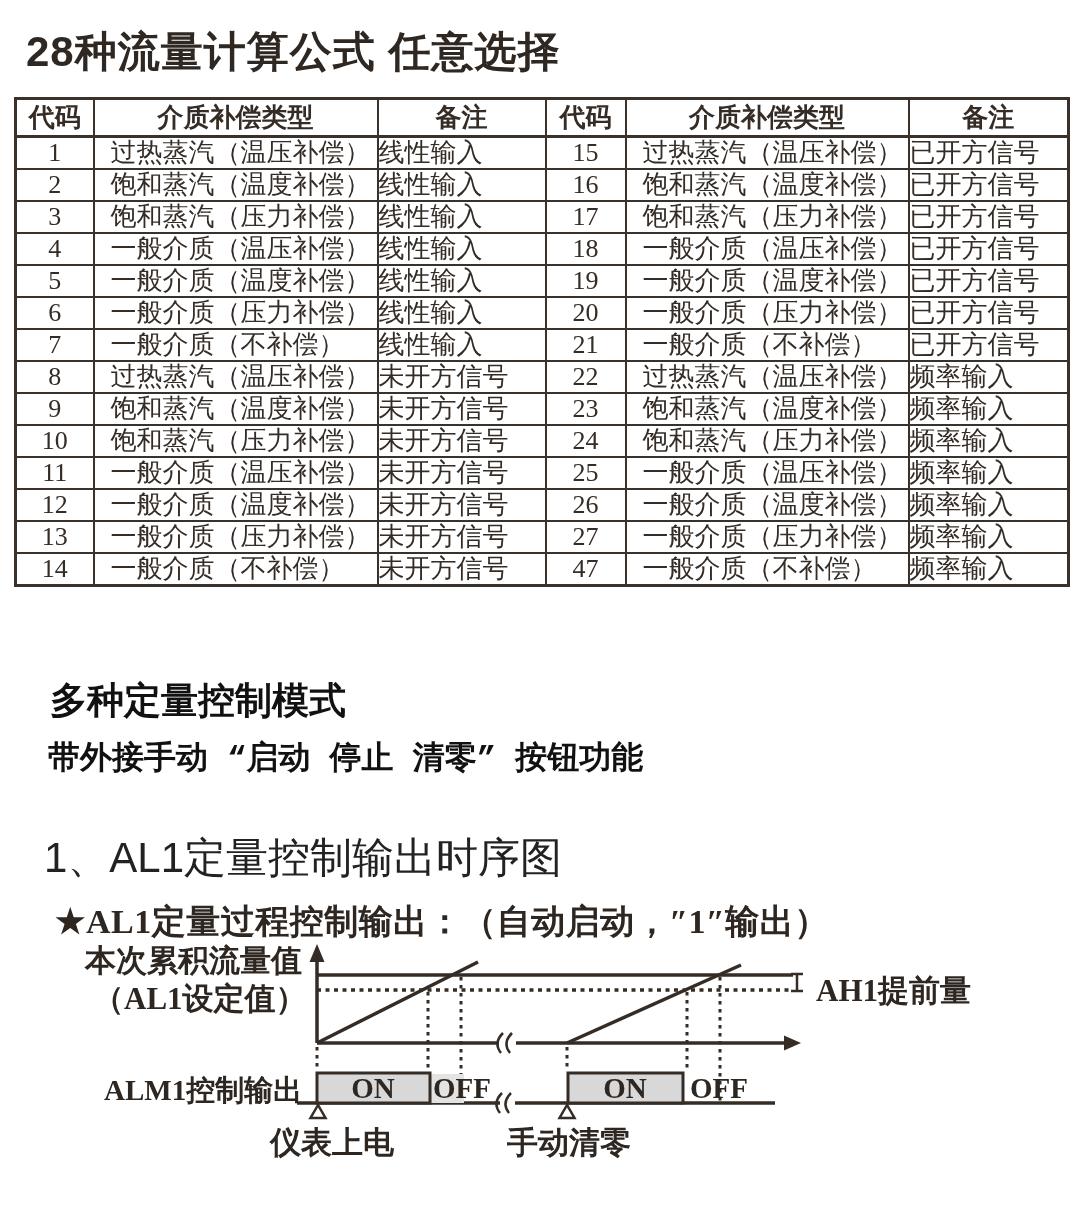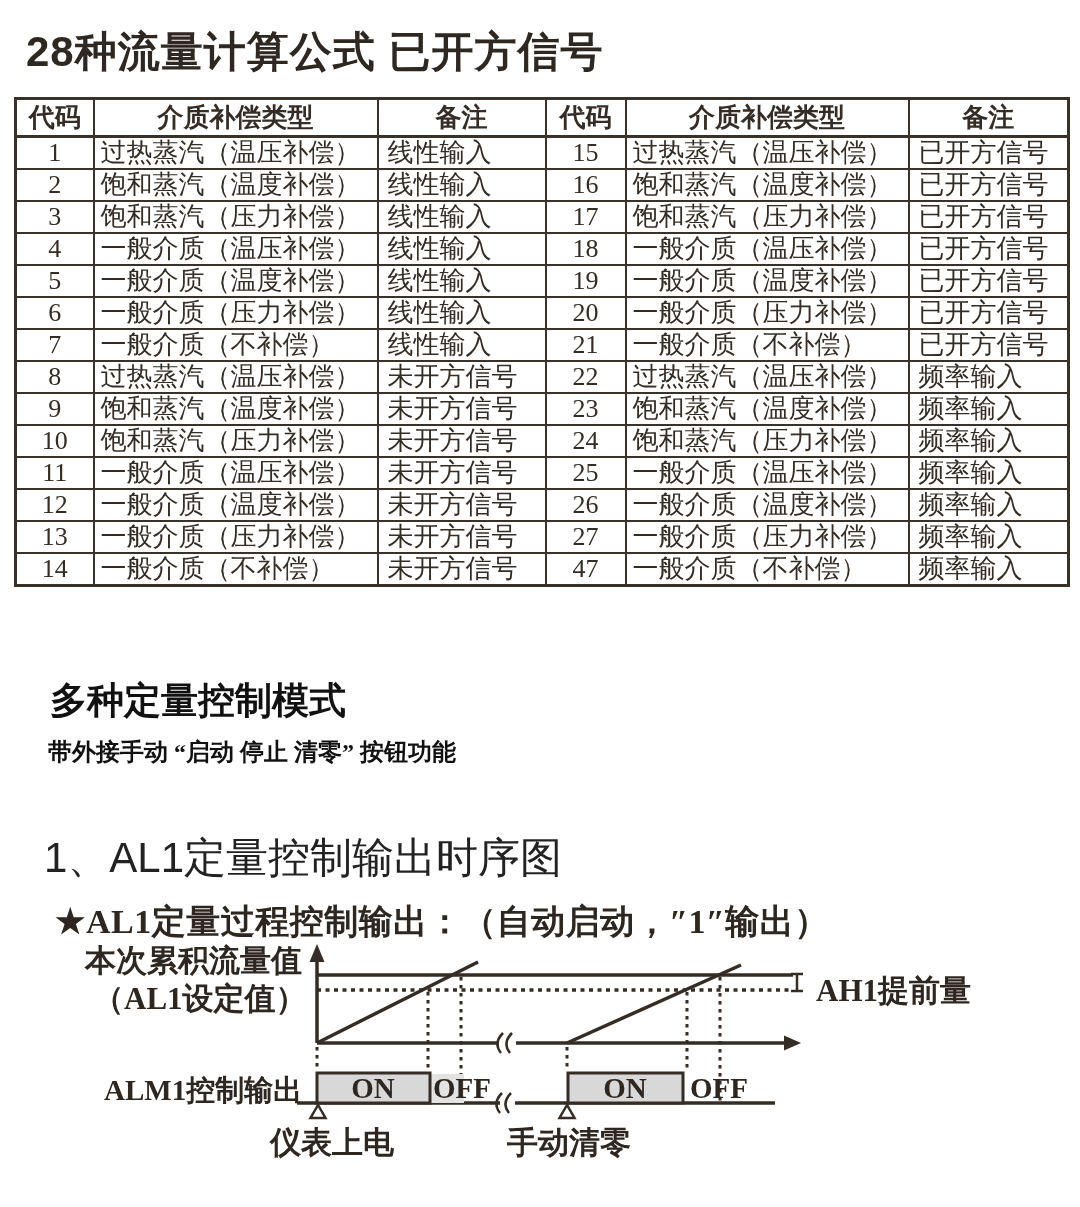--- a/index.html
+++ b/index.html
@@ -45,7 +45,7 @@
 </head>
 <body>
 
-<div class="abs title">28种流量计算公式 已开方信号</div>
+<div class="abs title">28种流量计算公式 任意选择</div>
 
 <table class="doc-table">
   <colgroup>

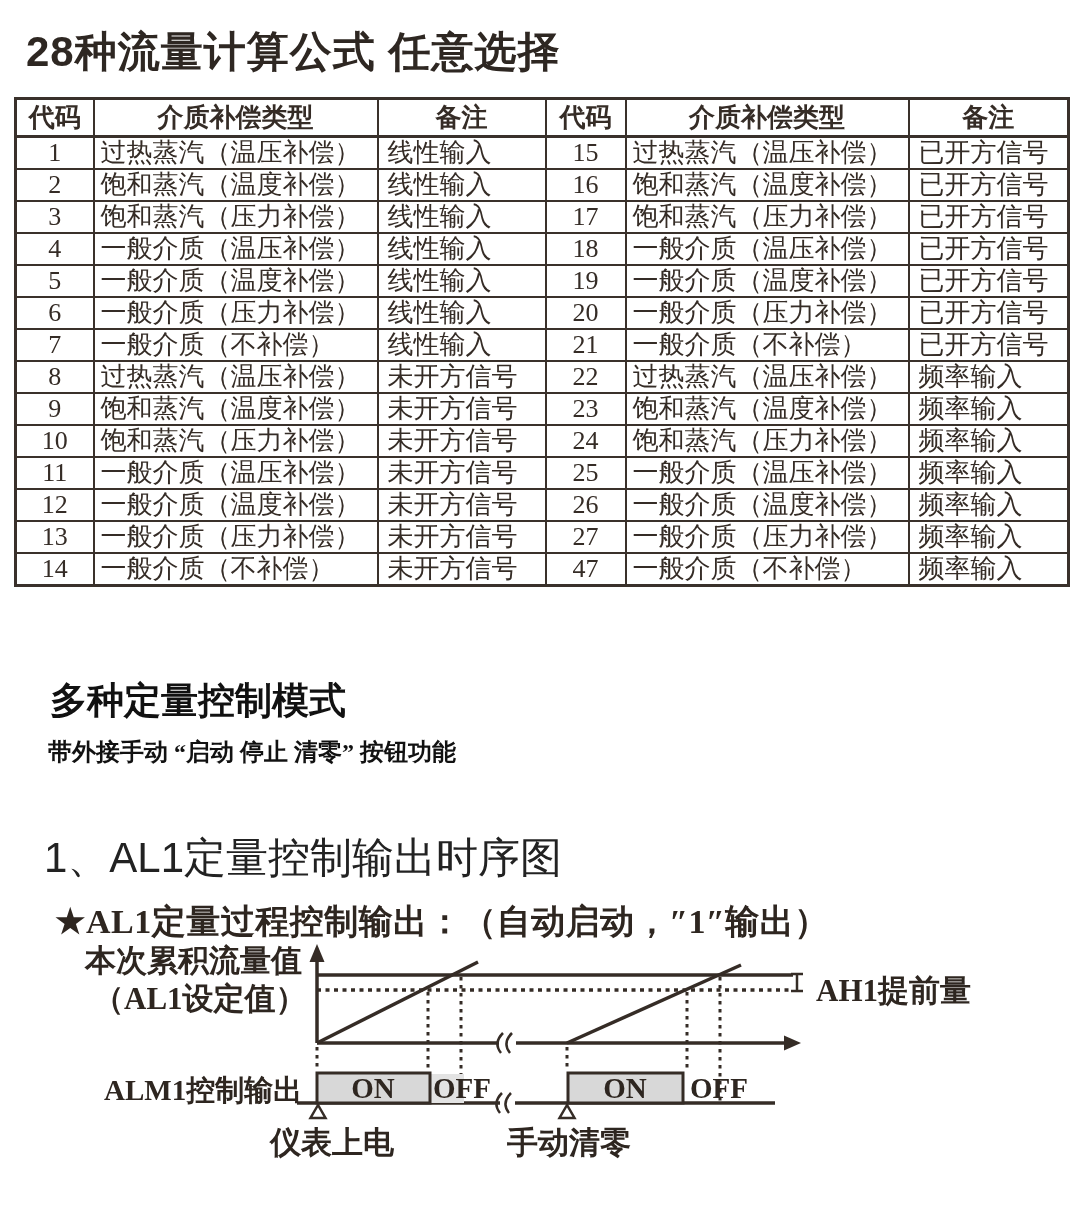--- a/index.html
+++ b/index.html
@@ -27,7 +27,7 @@
   .doc-table thead th{font-weight:600;height:33px;text-align:center;border-bottom:3px solid #3a312b;}
   .doc-table td{height:30px;line-height:30px;}
   .doc-table td.c-code{text-align:center;}
-  .doc-table td.c-type{text-align:left;padding-left:6px;}
+  .doc-table td.c-type{text-align:left;padding-left:16px;}
   .doc-table td.c-note{text-align:left;padding-left:9px;}
 
   

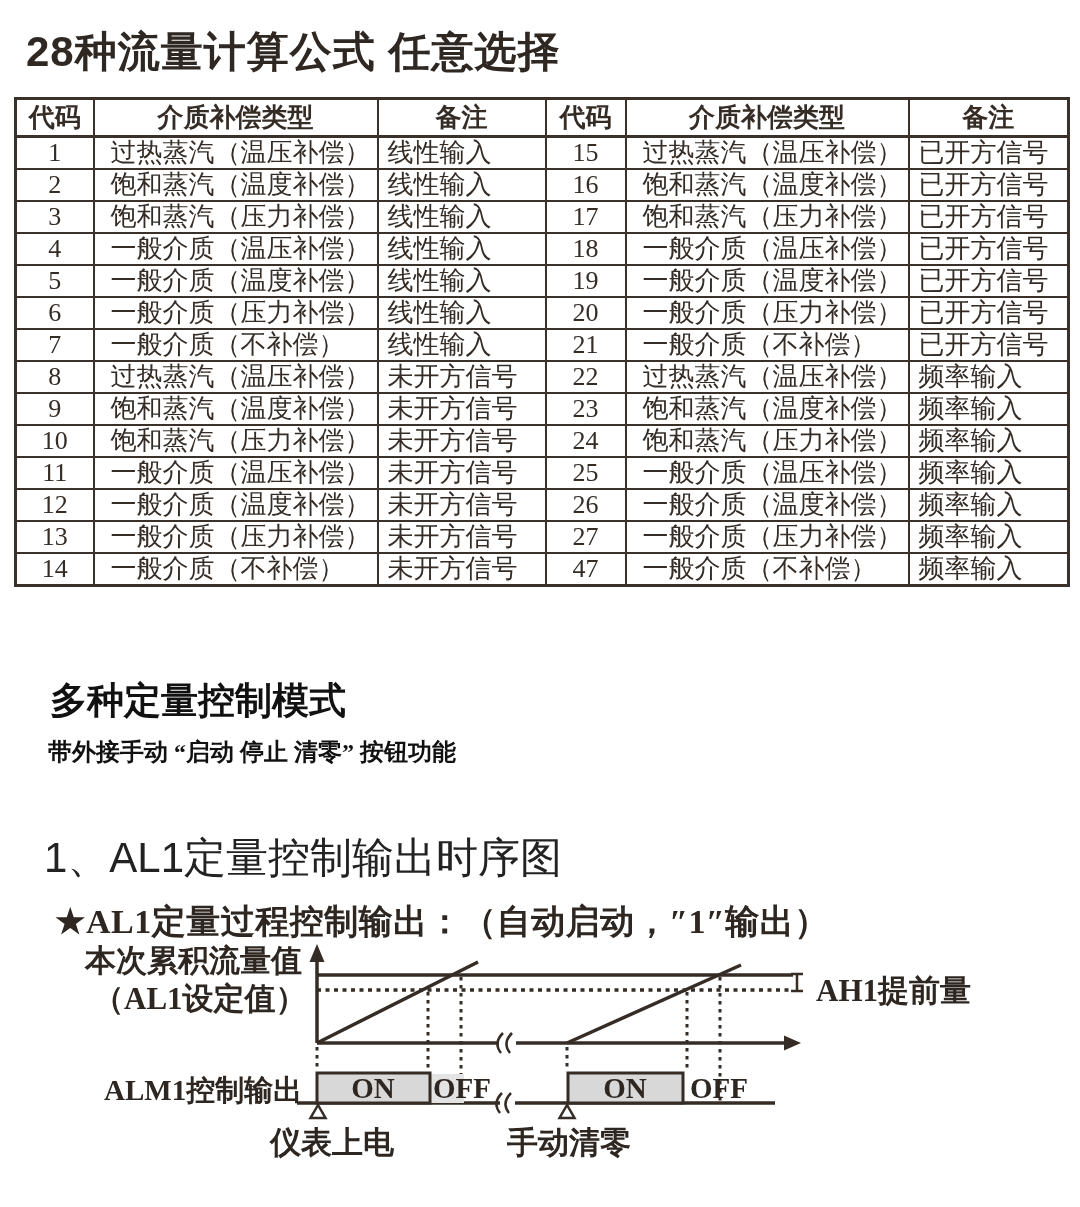--- a/index.html
+++ b/index.html
@@ -28,7 +28,7 @@
   .doc-table td{height:30px;line-height:30px;}
   .doc-table td.c-code{text-align:center;}
   .doc-table td.c-type{text-align:left;padding-left:16px;}
-  .doc-table td.c-note{text-align:left;padding-left:9px;}
+  .doc-table td.c-note{text-align:left;}
 
   
   svg.diagram{position:absolute;left:0;top:0;width:1080px;height:1207px;}

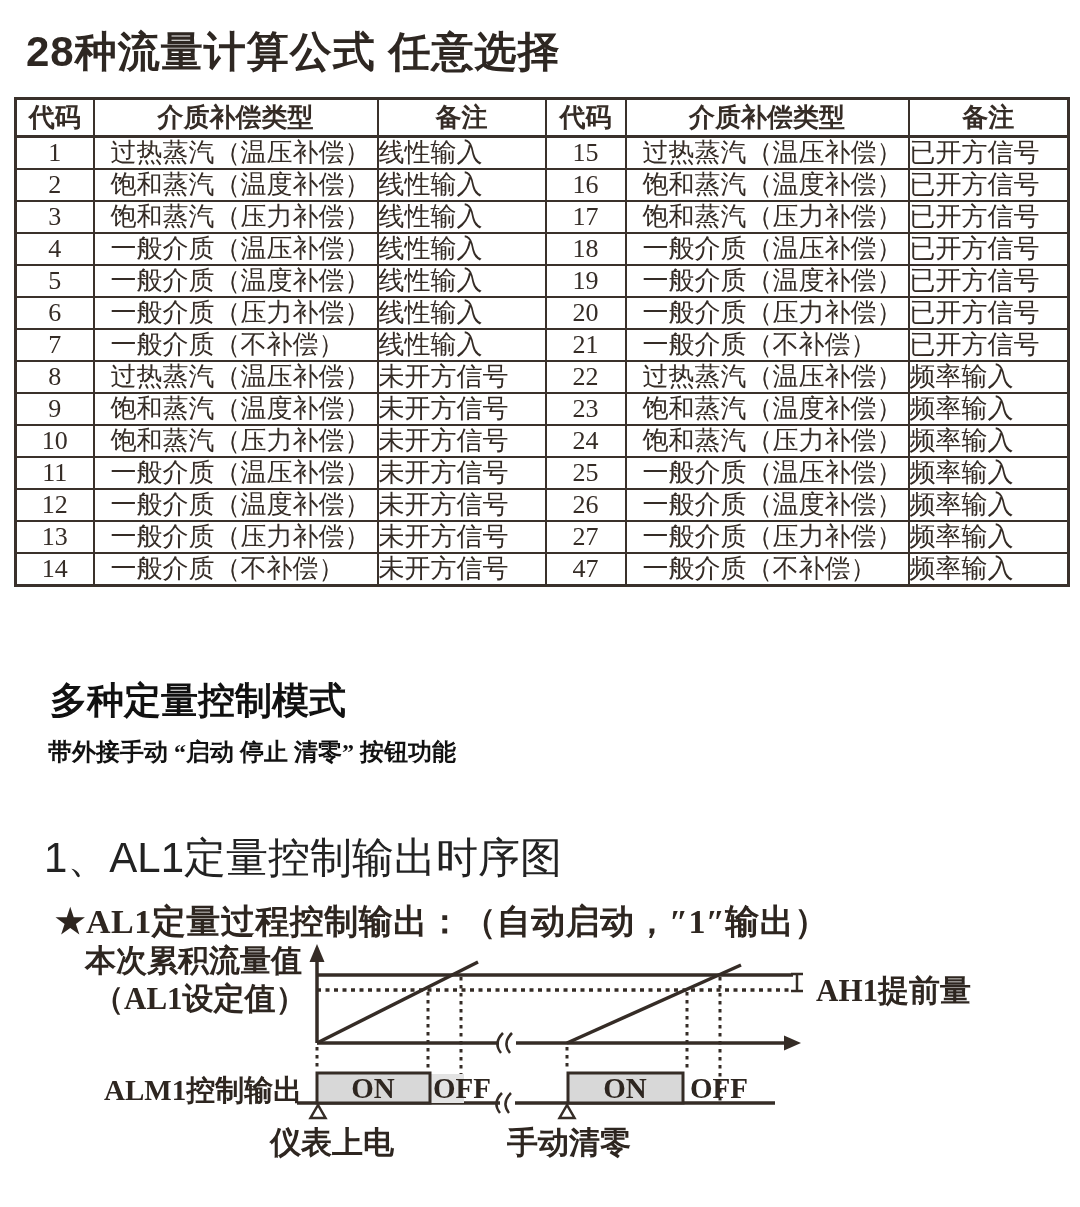--- a/index.html
+++ b/index.html
@@ -12,8 +12,8 @@
          font-size:42px;font-weight:600;letter-spacing:1px;color:#2e2722;}
   .h2{left:50px;top:676px;font-family:"Liberation Sans",sans-serif;
       font-size:37px;font-weight:700;color:#111;}
-  .sub{left:48px;top:736px;font-family:Liberation Serif, serif;
-       font-size:24px;font-weight:600;color:#111;}
+  .sub{left:48px;top:736px;font-family:Liberation Mono, monospace;
+       font-size:32px;font-weight:600;color:#111;}
   .item{left:44px;top:830px;font-family:"Liberation Sans",sans-serif;
         font-size:42px;font-weight:500;color:#222;}
   .star{left:55px;top:899px;font-size:34px;font-weight:700;letter-spacing:0.5px;color:#2e2620;text-align:center;}

